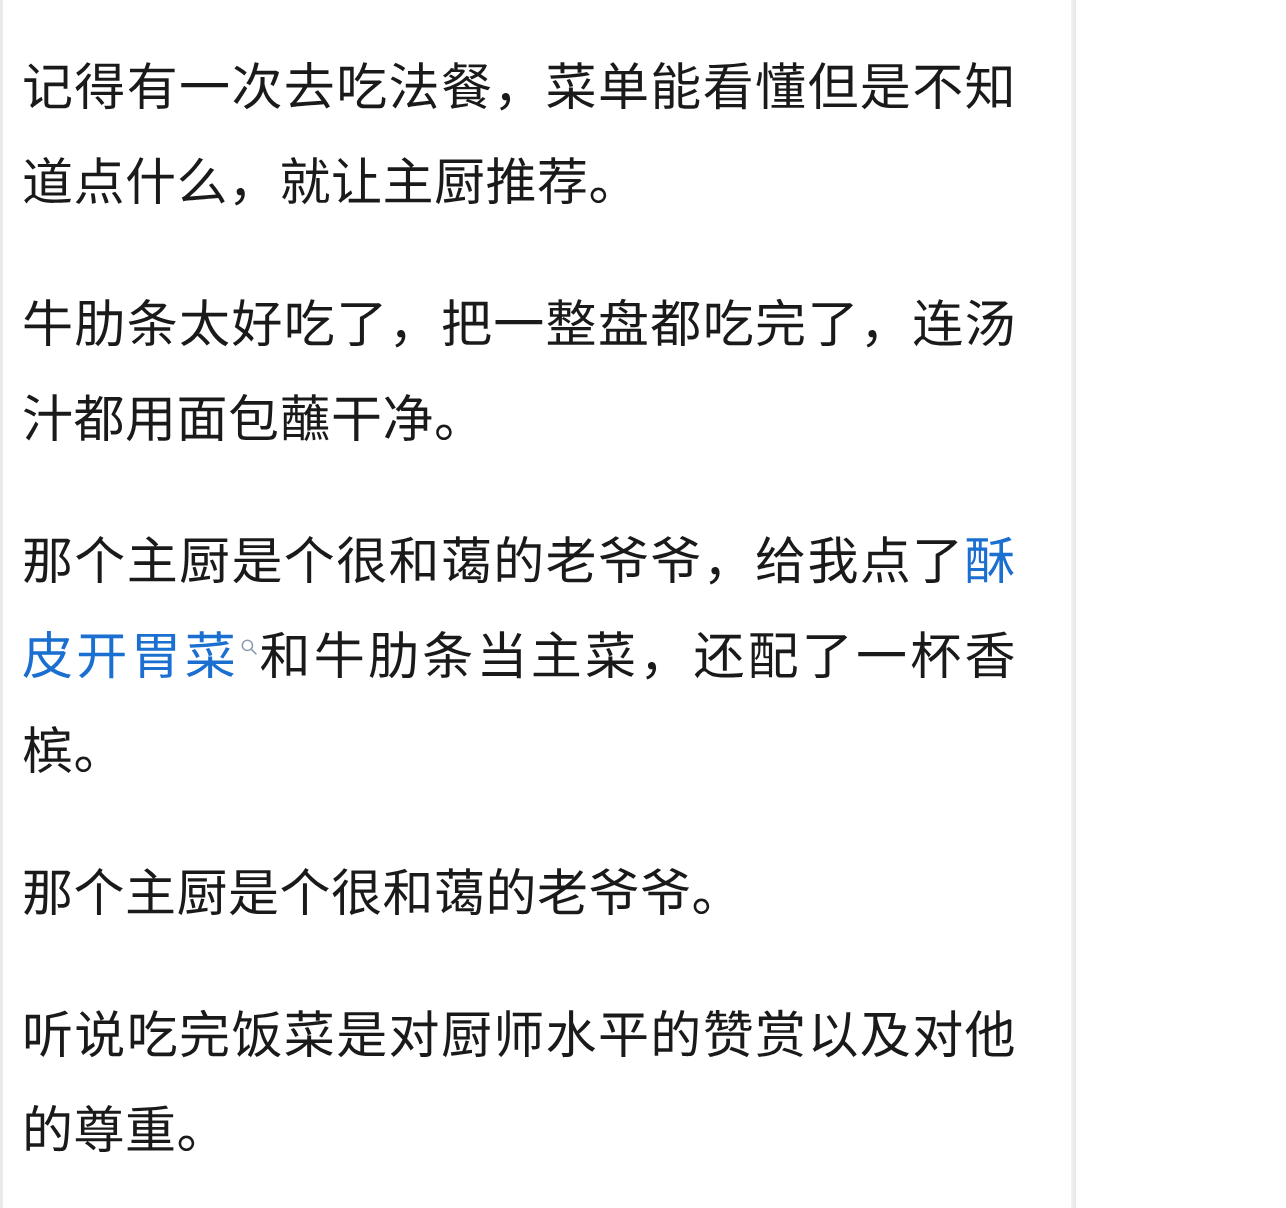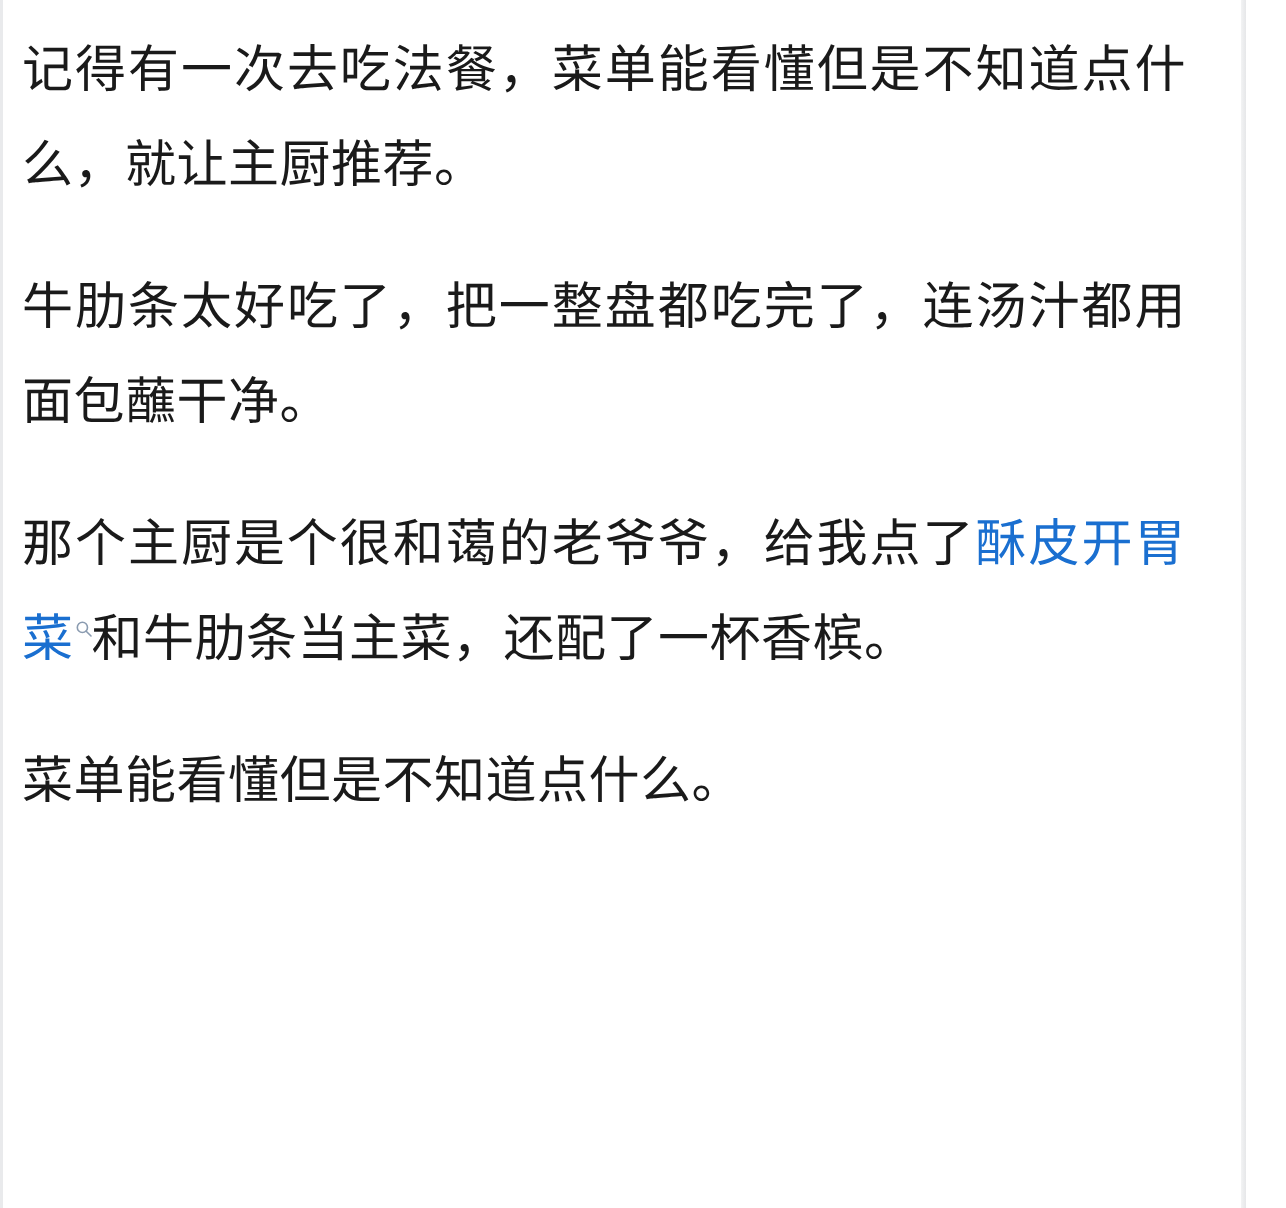--- a/index.html
+++ b/index.html
@@ -16,11 +16,11 @@
   }
   #page {
     position: relative;
-    width: 1246px;
+    width: 1076px;
     height: 1208px;
     background: #ffffff;
     box-sizing: border-box;
-    padding: 22px 60px 0 22px;
+    padding: 40px 60px 0 22px;
   }
   
   #page::before {

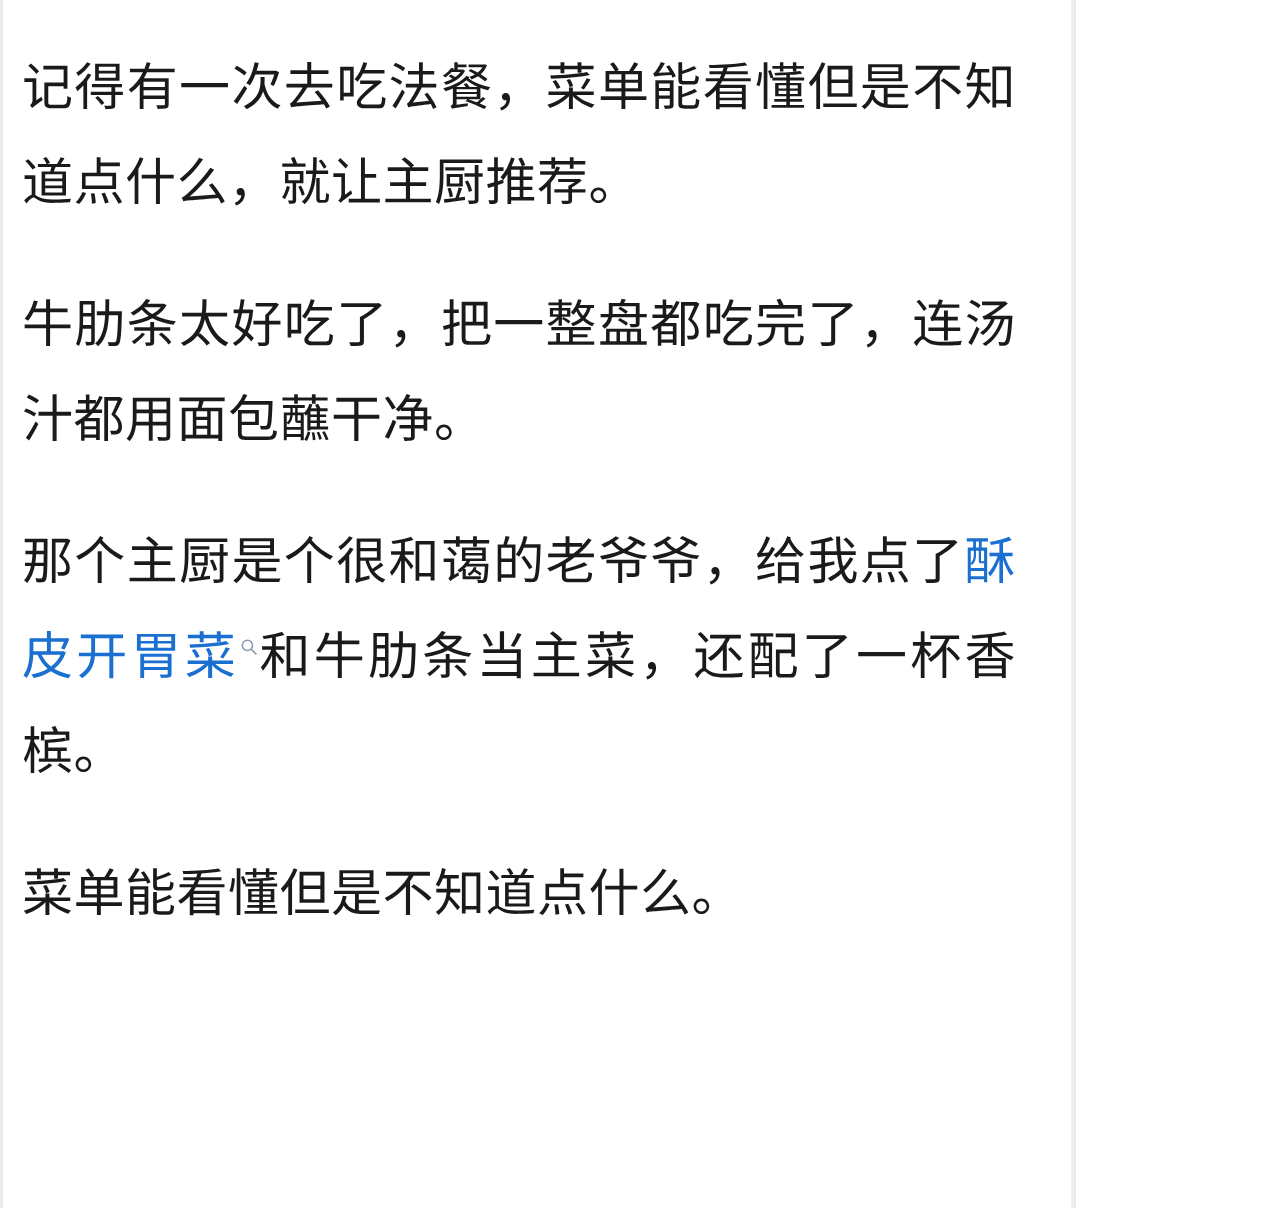--- a/index.html
+++ b/index.html
@@ -88,7 +88,7 @@
               <line x1="11.2" y1="11.2" x2="16" y2="16" stroke="#8a9bb0" stroke-width="1.6" stroke-linecap="round"></line>
             </svg></span></a><span>和牛肋条当主菜，还配了一杯香槟。</span></p>
 
-    <p class="para">菜单能看懂但是不知道点什么。</p>
+    <p class="para">那个主厨是个很和蔼的老爷爷。</p>
 
 
   </div>

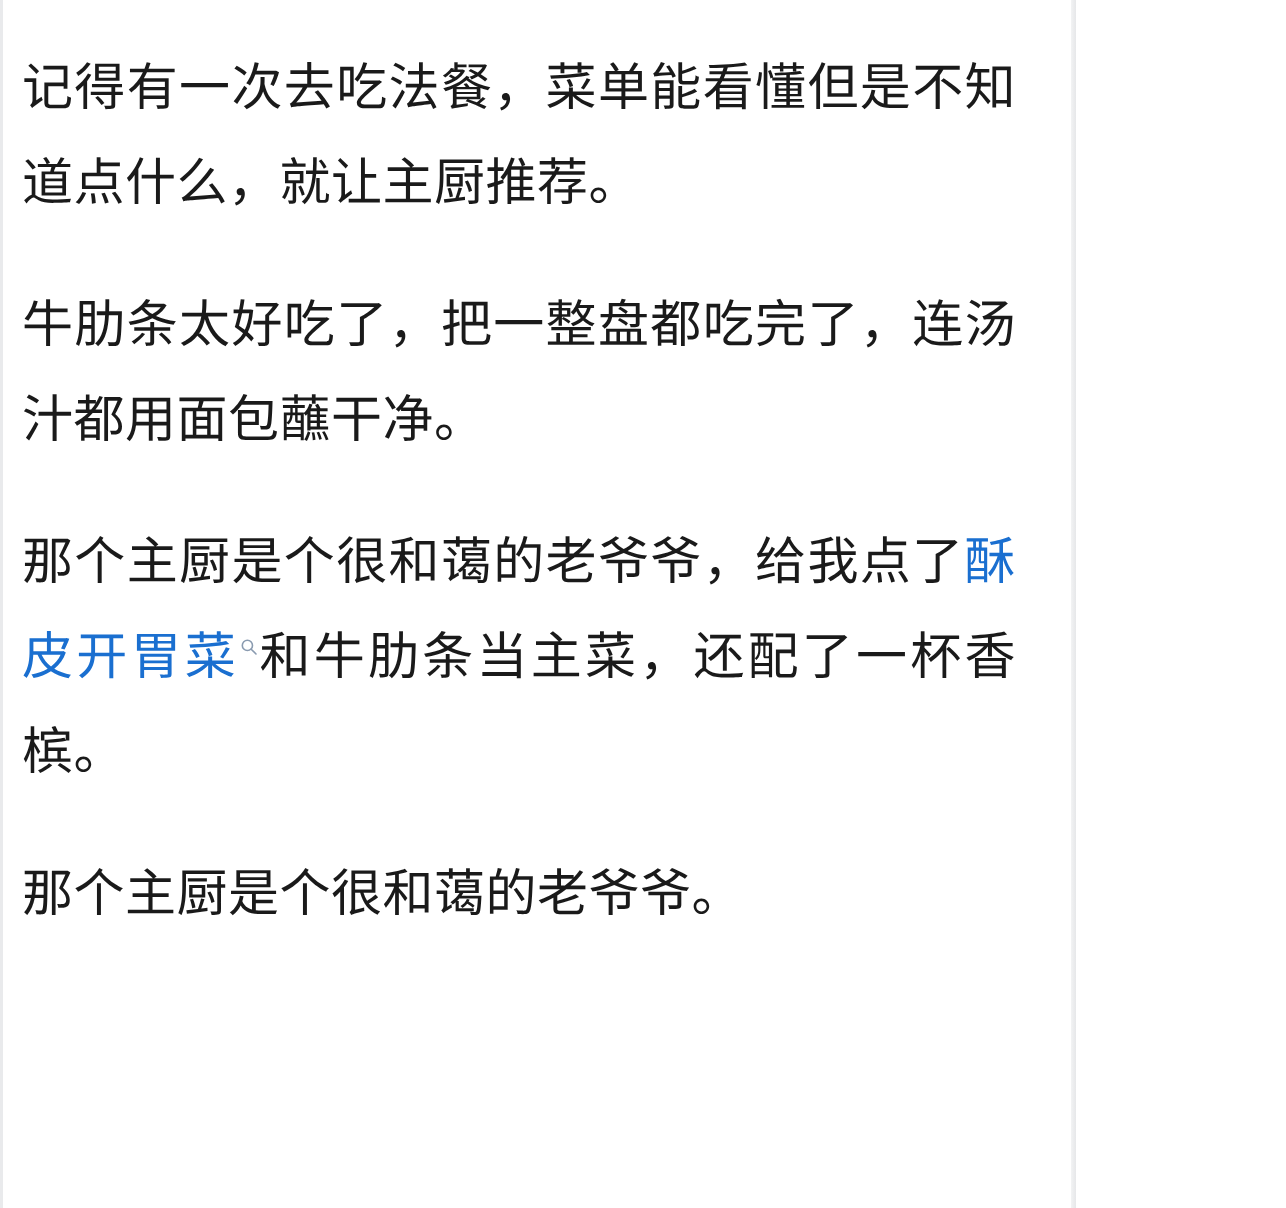--- a/index.html
+++ b/index.html
@@ -90,6 +90,7 @@
 
     <p class="para">那个主厨是个很和蔼的老爷爷。</p>
 
+    <p class="para">听说吃完饭菜是对厨师水平的赞赏以及对他的尊重。</p>
 
   </div>
 </div>

